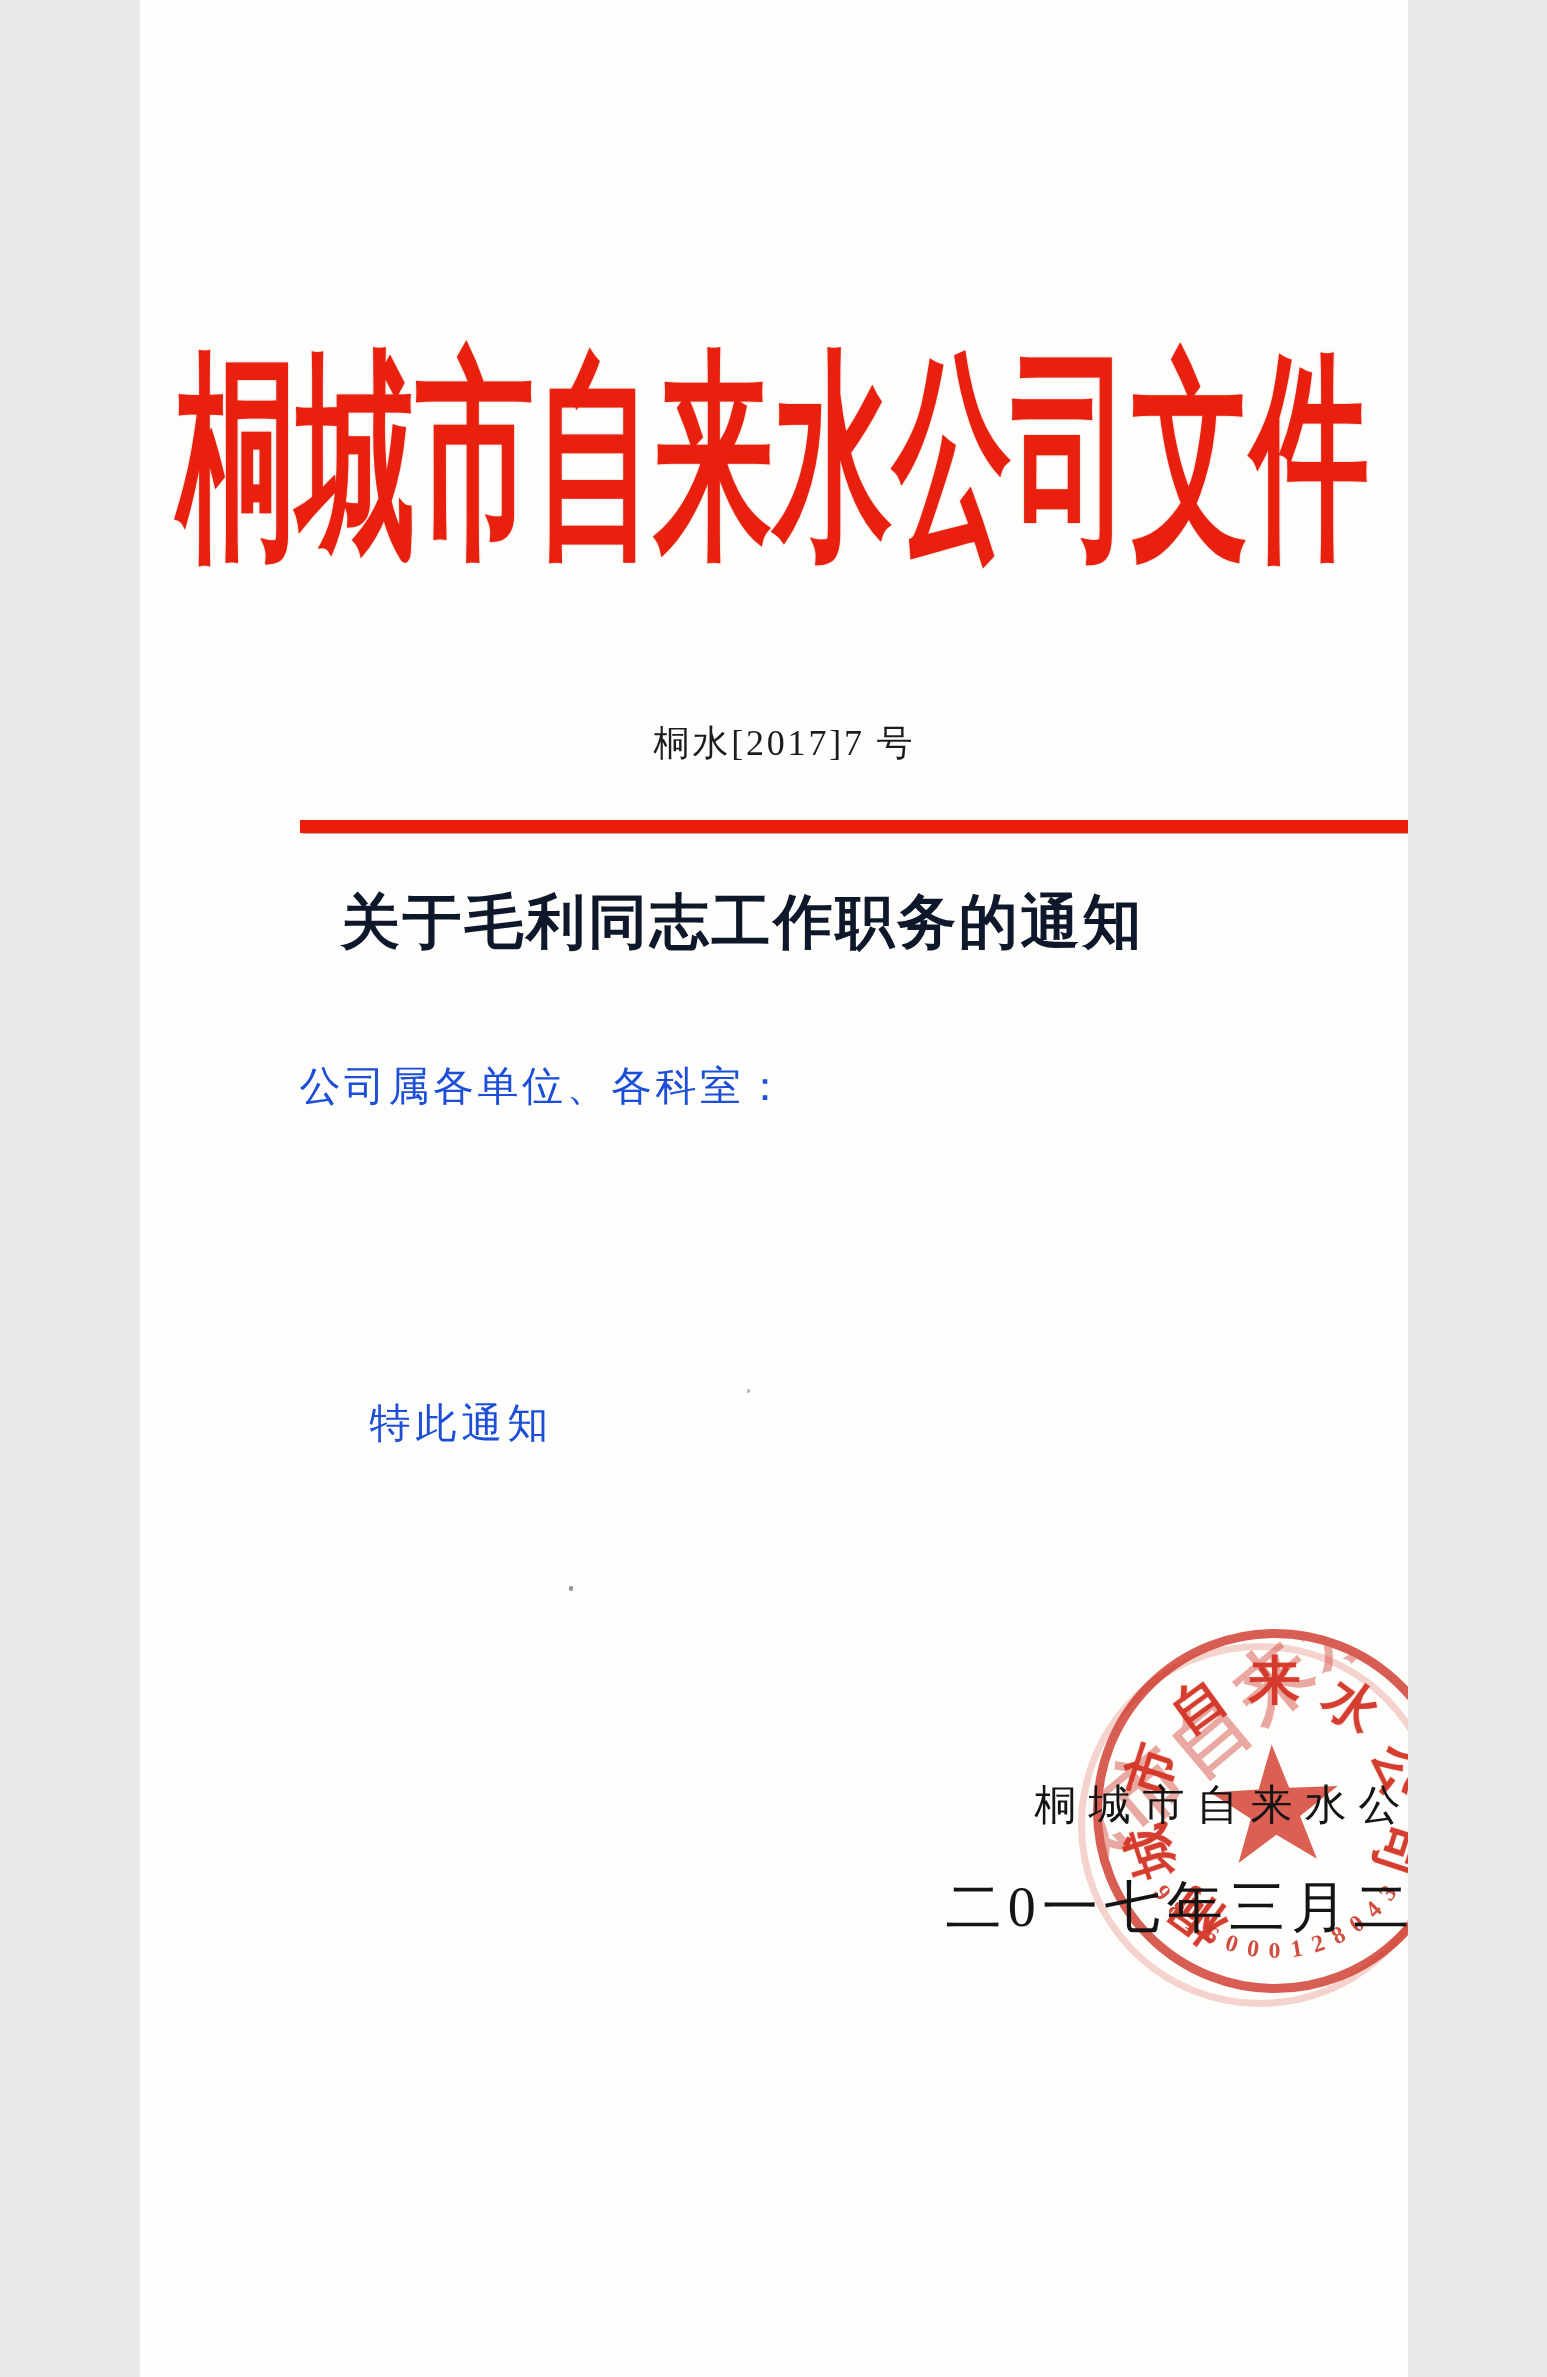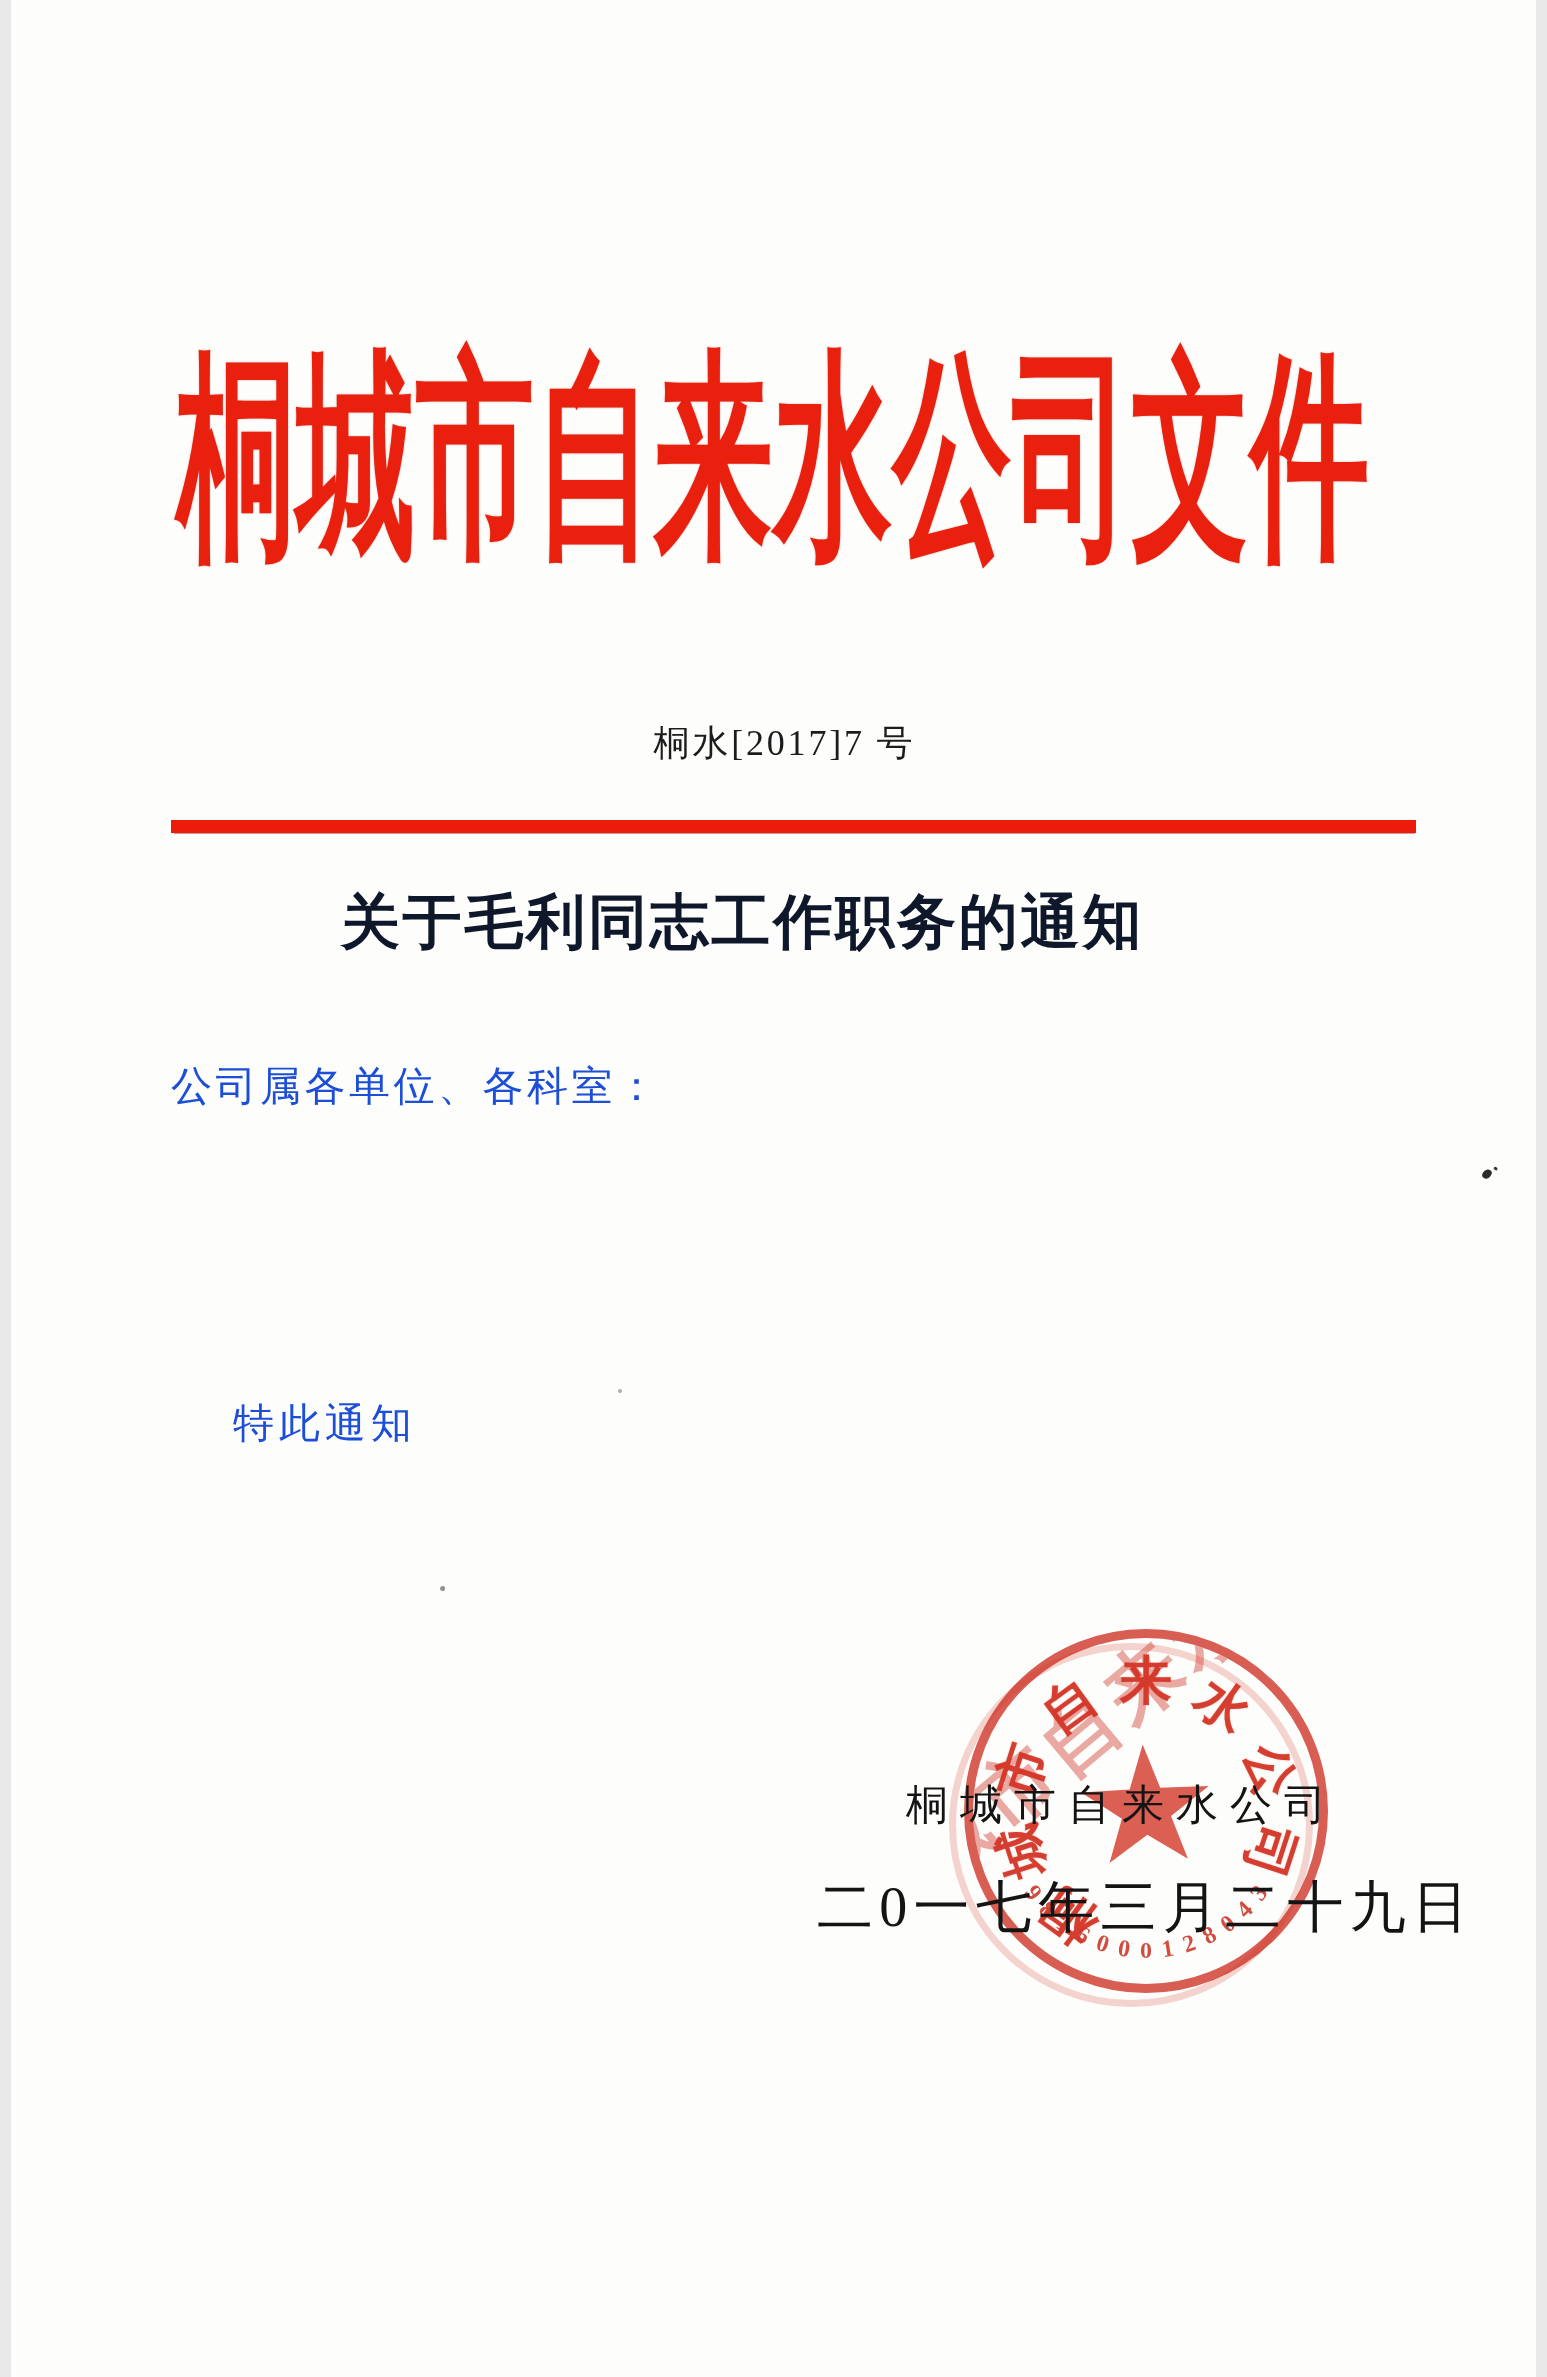--- a/index.html
+++ b/index.html
@@ -7,7 +7,7 @@
   body { background: #e9e9e9; }
   .page {
     position: relative;
-    width: 1525px;
+    width: 1268px;
     height: 2377px;
     margin: 0 auto;
     background: #fdfdfb;

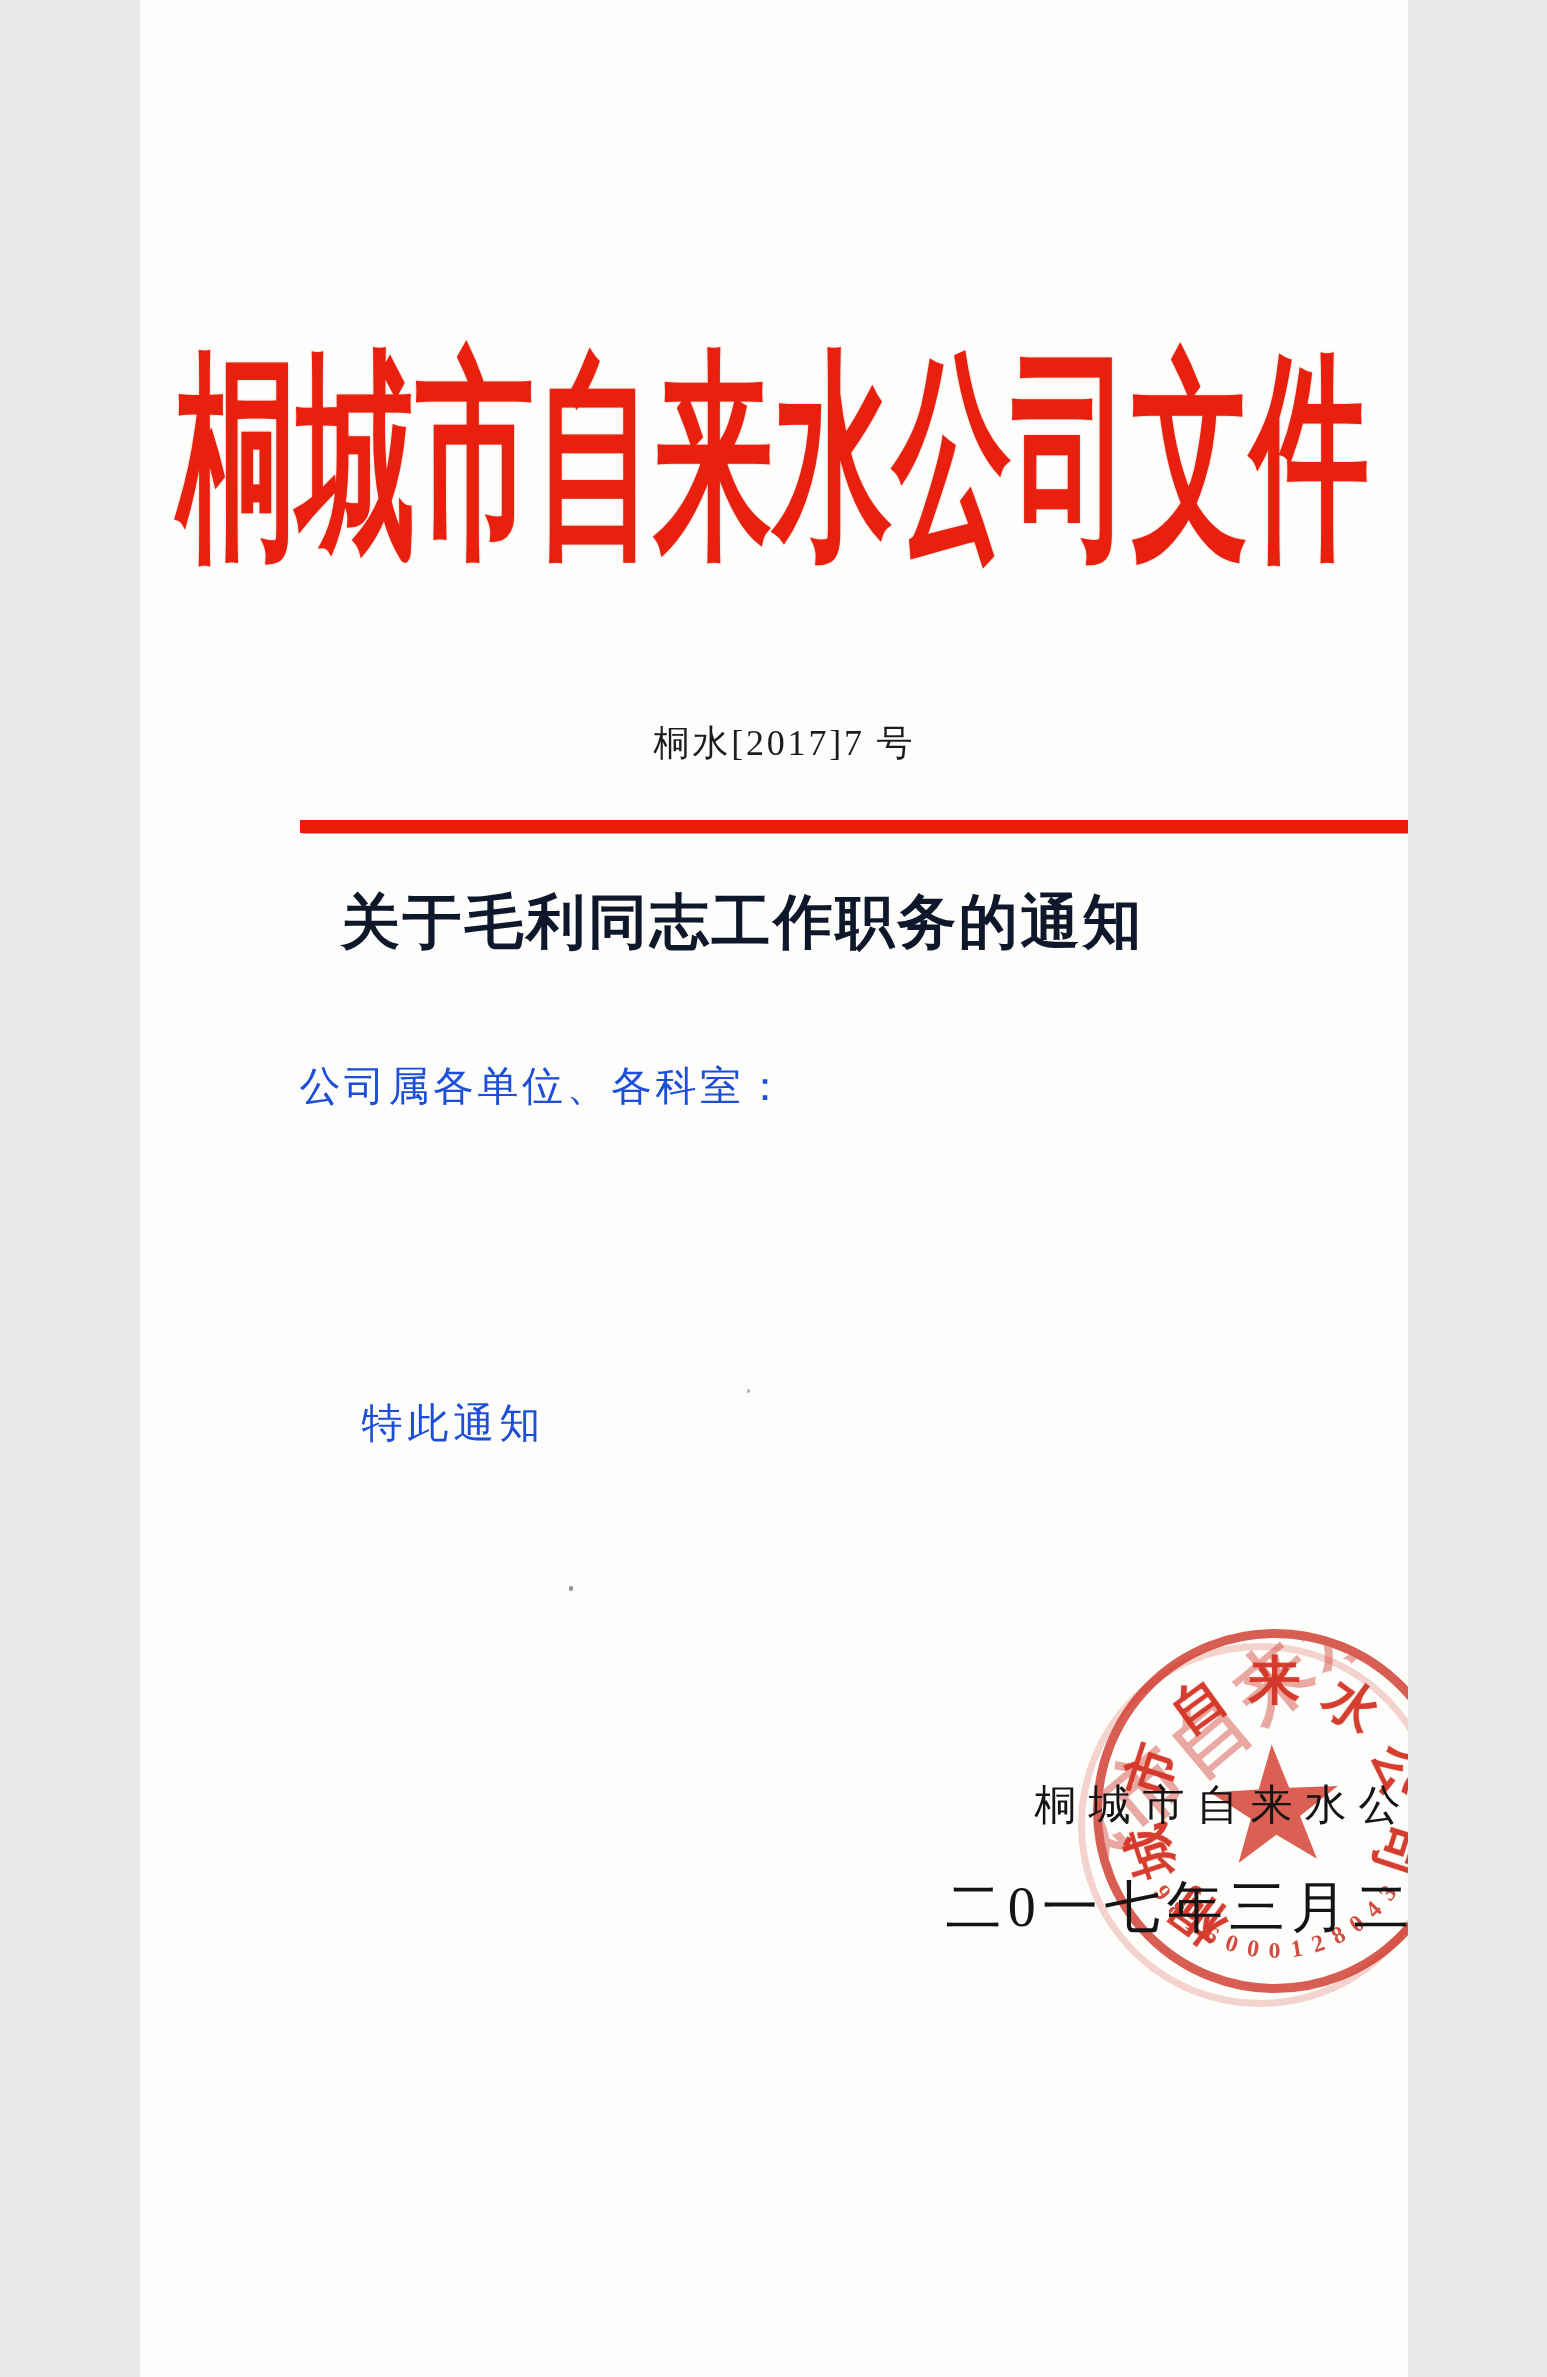--- a/index.html
+++ b/index.html
@@ -90,7 +90,7 @@
     letter-spacing: 4.2px;
   }
   .closing {
-    position: absolute; left: 222px; top: 1403px;
+    position: absolute; left: 230px; top: 1403px;
     letter-spacing: 4.9px; white-space: nowrap;
   }
 

